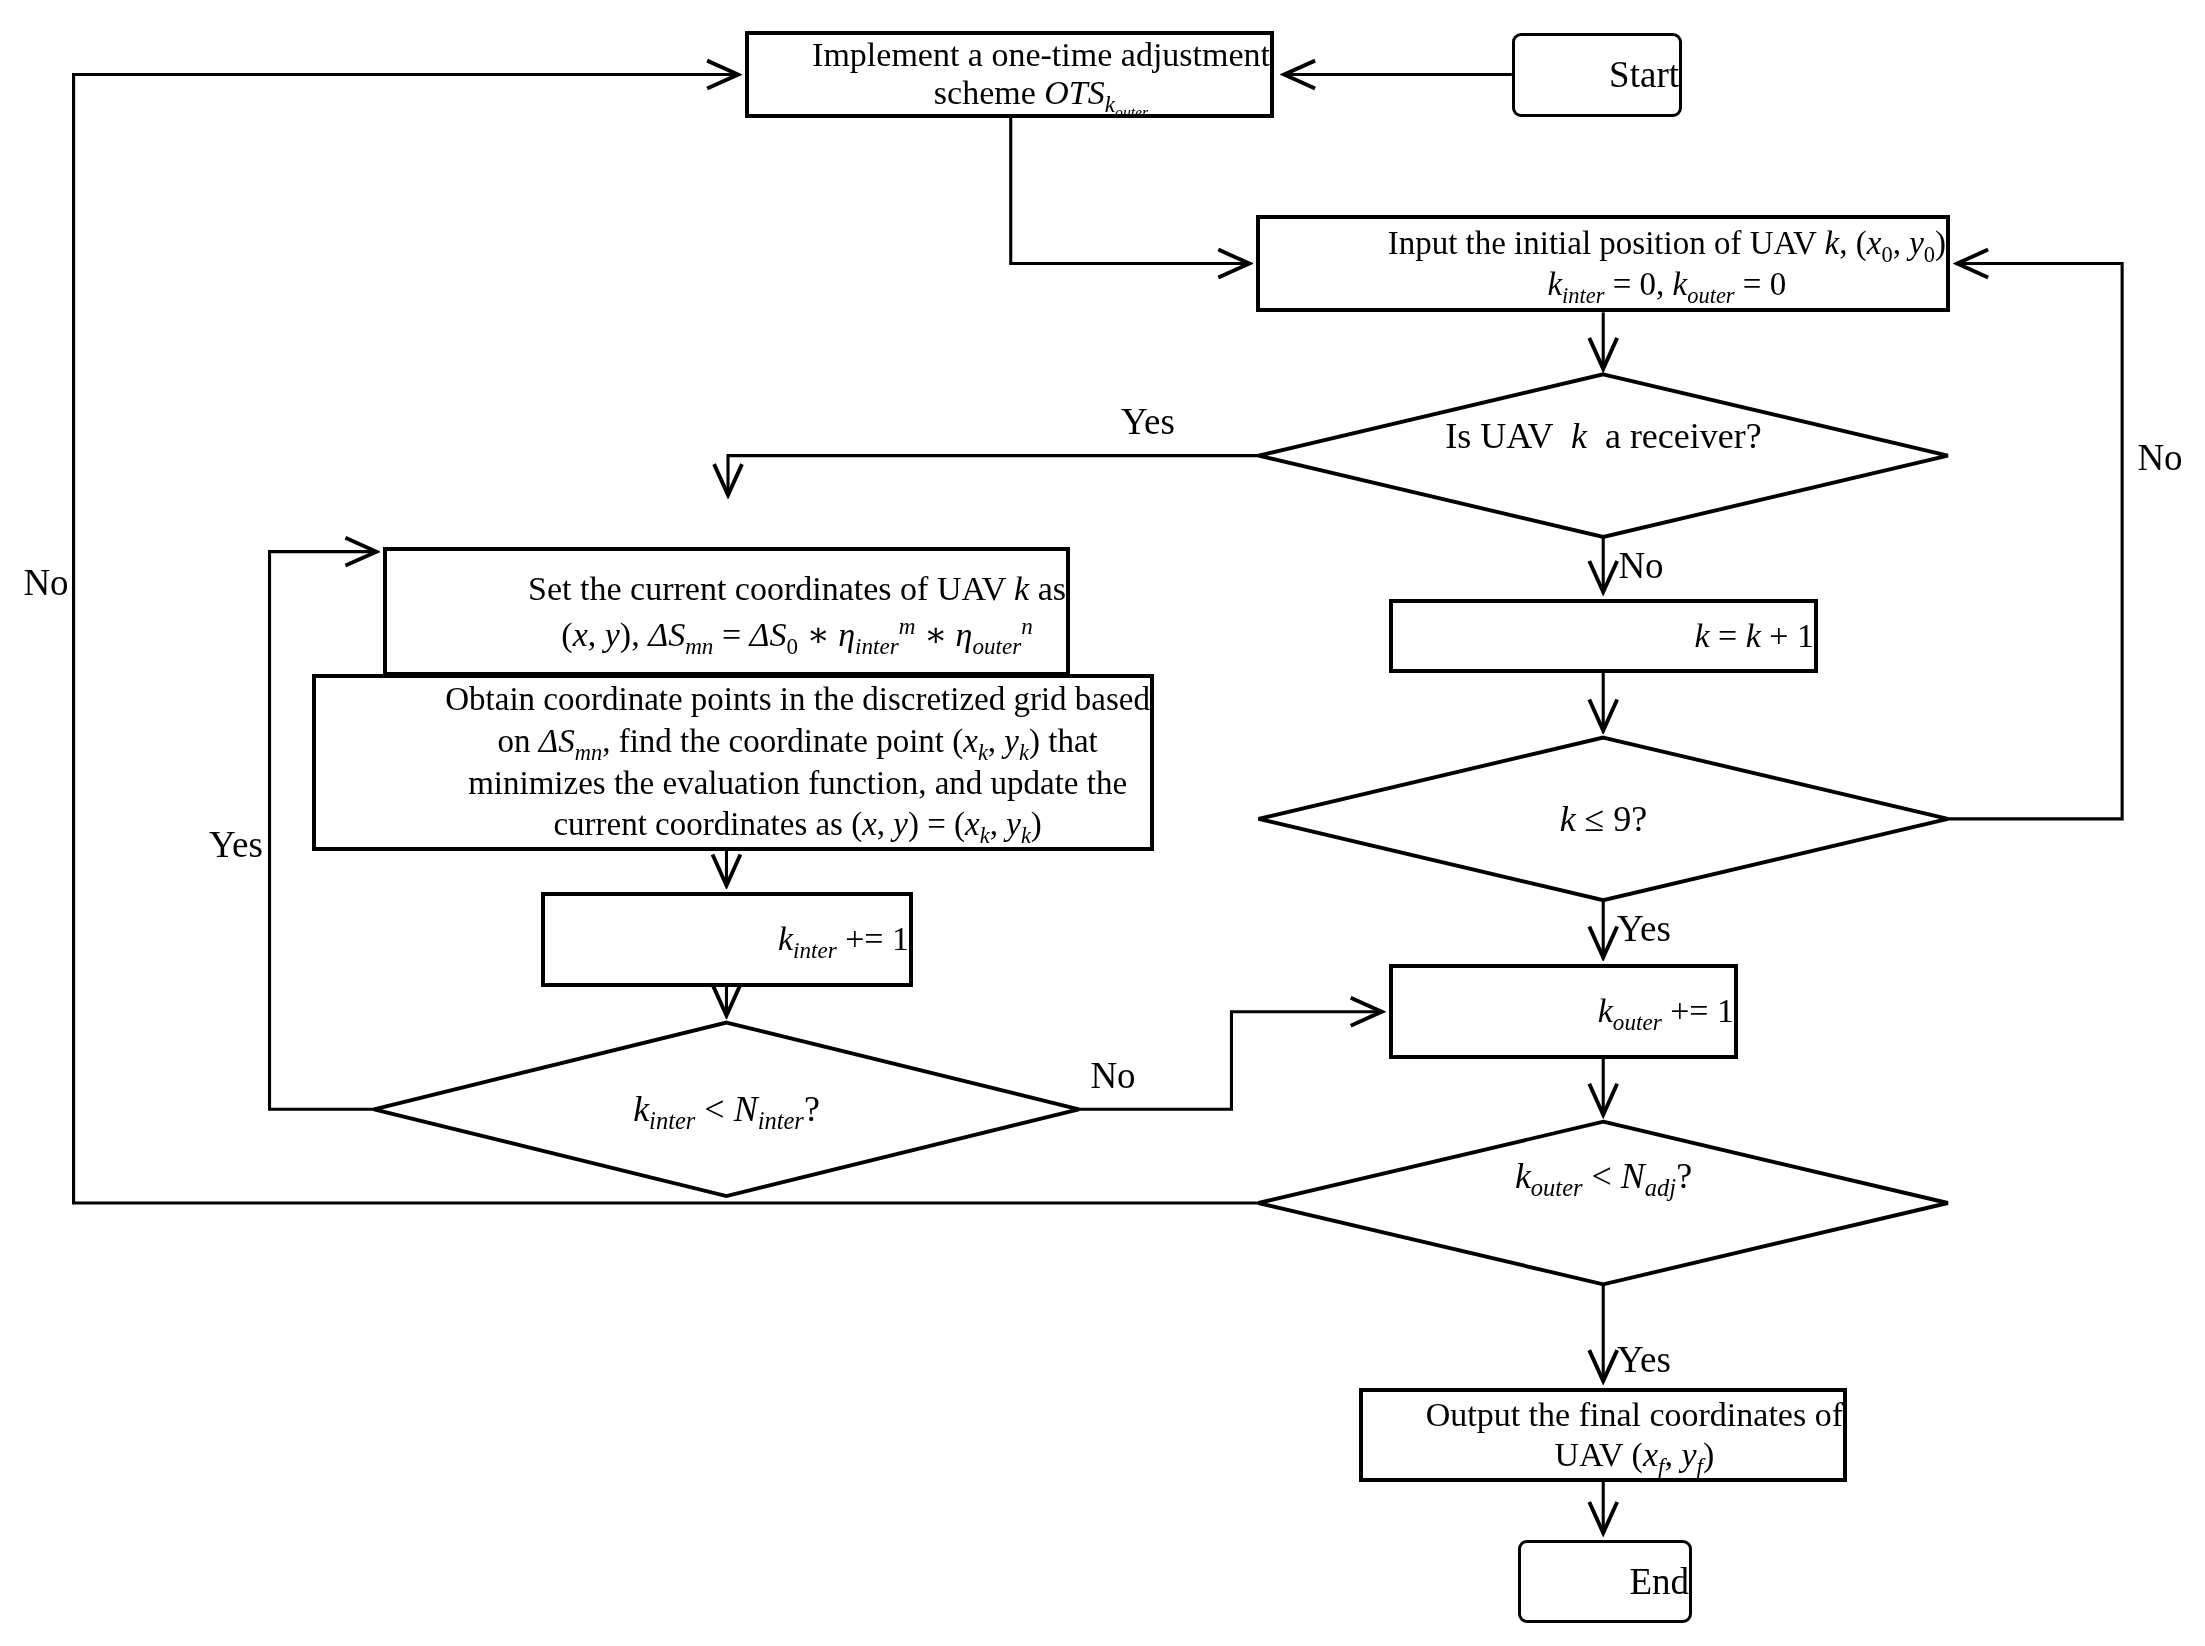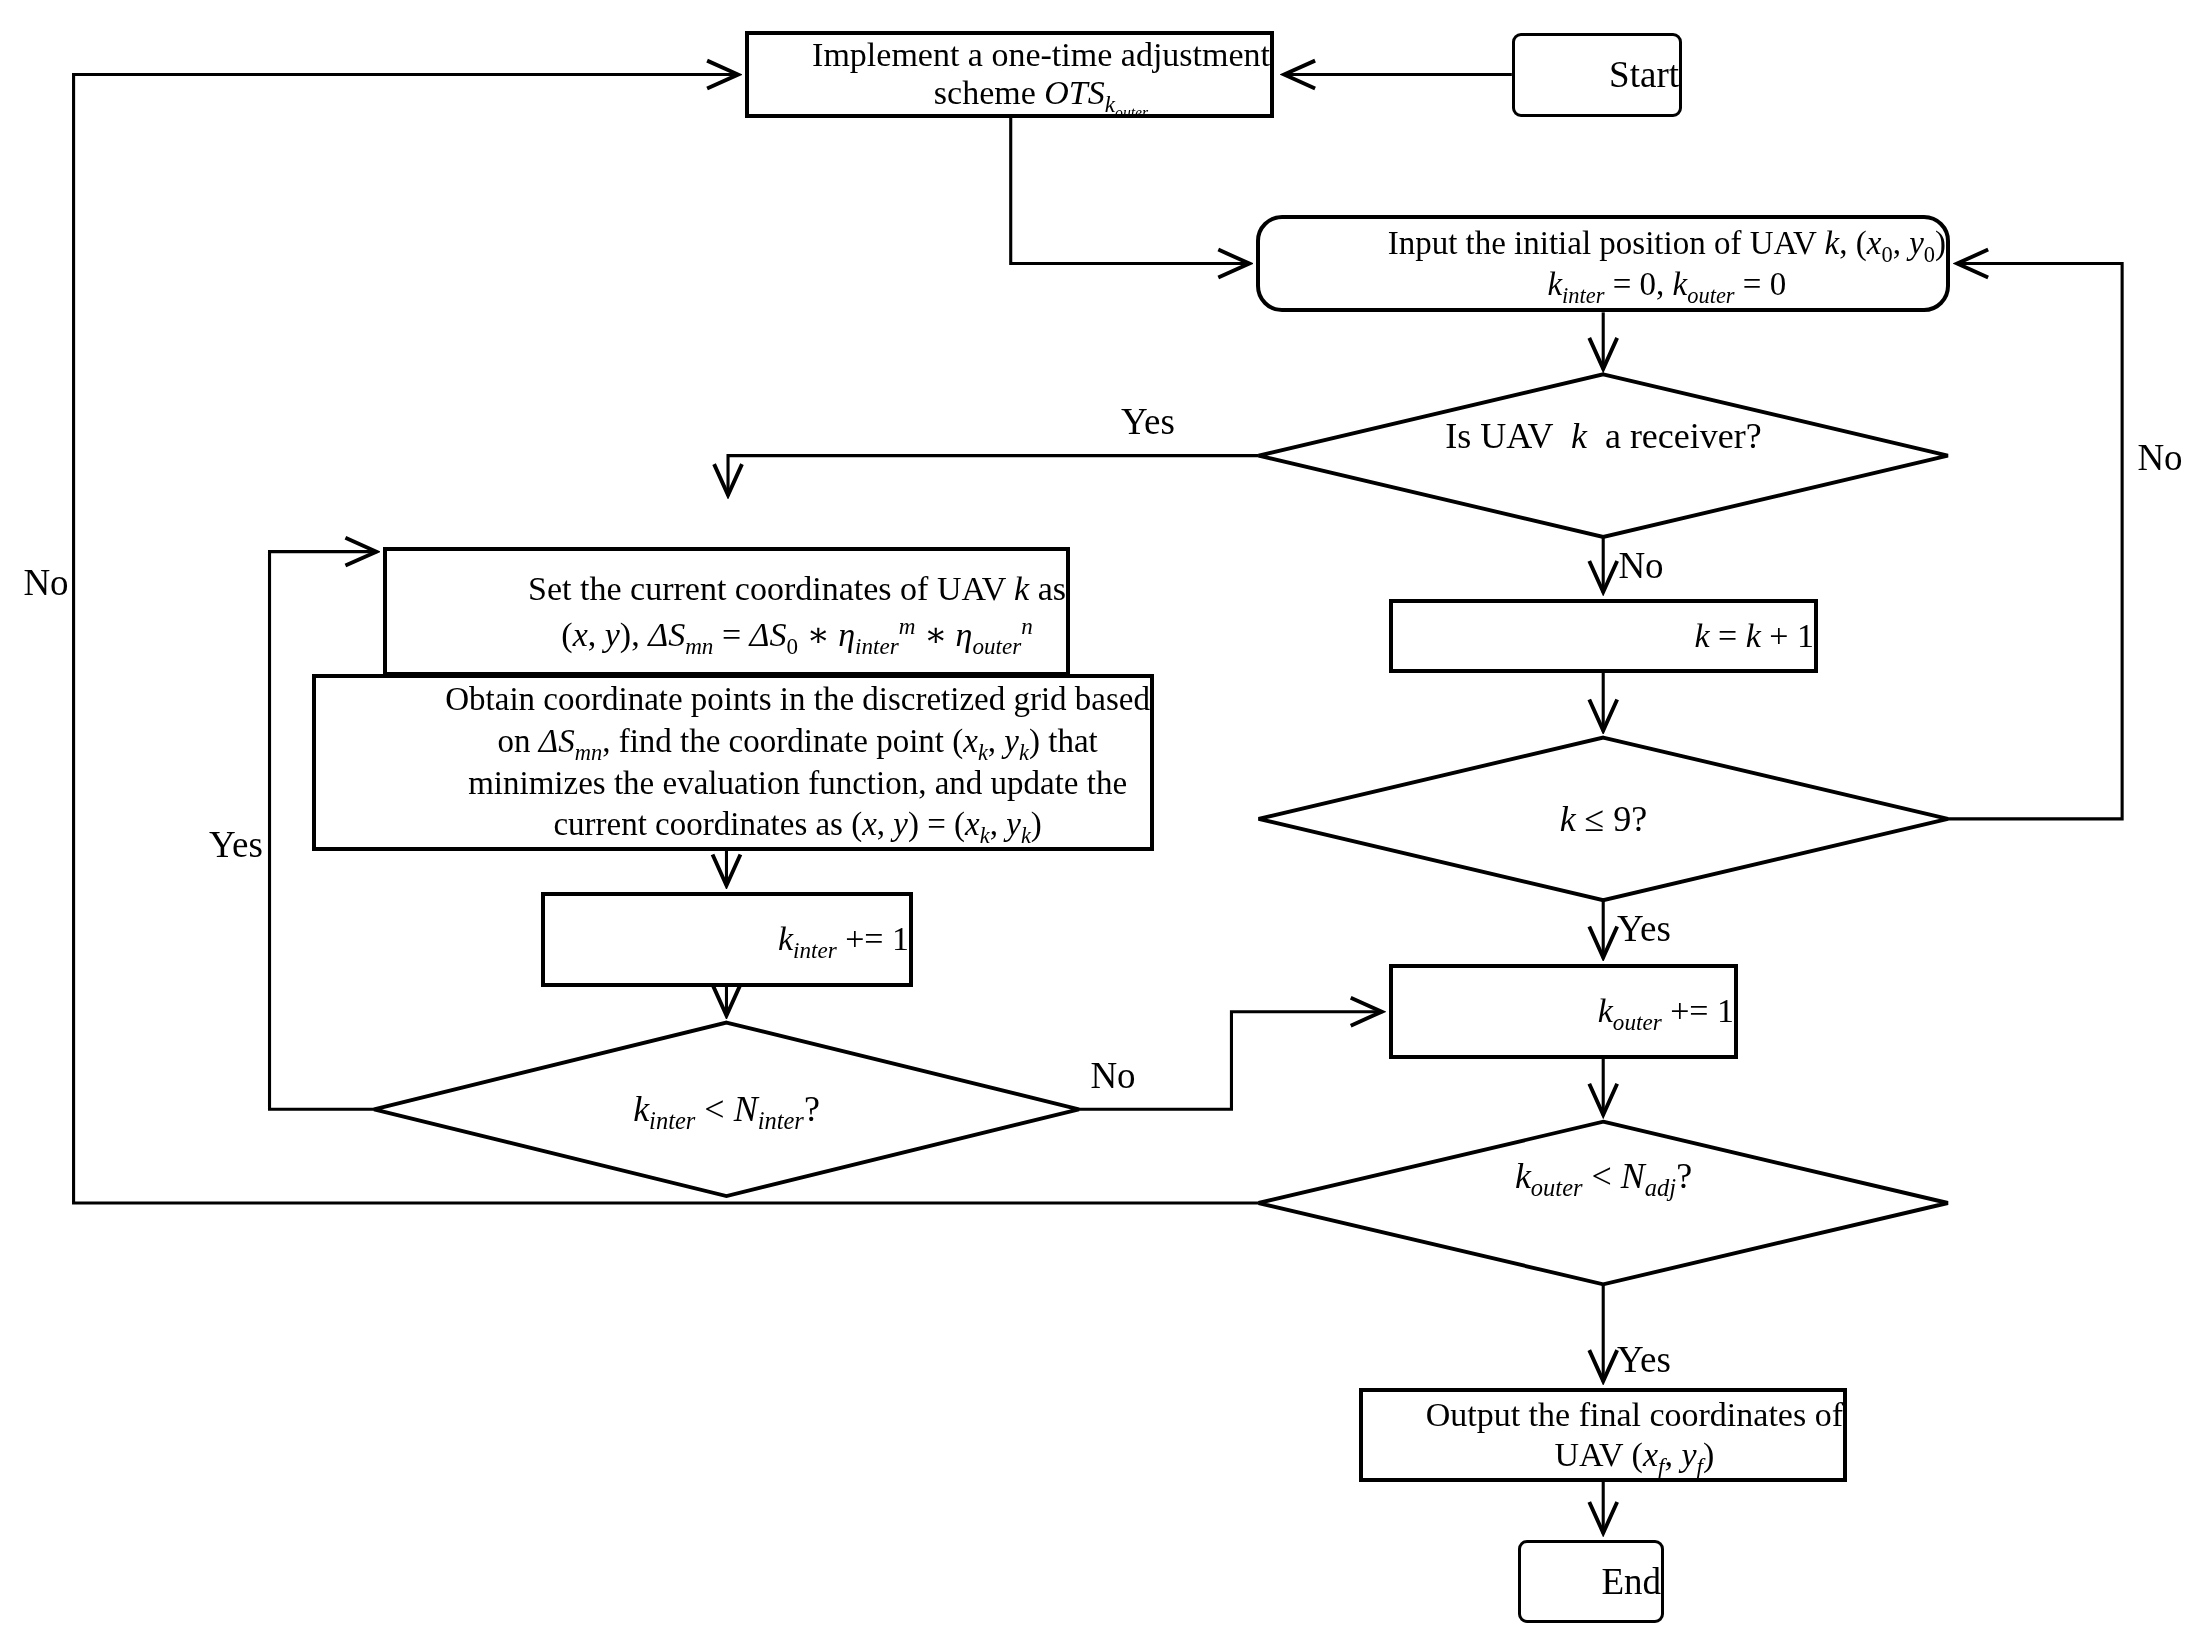--- a/index.html
+++ b/index.html
@@ -67,7 +67,7 @@
       </div>
   </div>
 
-  <div class="node small" style="left:1256px;top:215px;width:694px;height:97px;border-radius:26px;">
+  <div class="node small" style="left:1256px;top:215px;width:694px;height:97px;">
     <div>
         <div class="line"><span>Input the initial position of UAV </span><i>k</i><span>, (</span><i>x</i><sub>0</sub><span>, </span><i>y</i><sub>0</sub><span>)</span></div>
         <div class="line"><i>k</i><sub><i>inter</i></sub><span> = 0, </span><i>k</i><sub><i>outer</i></sub><span> = 0</span></div>

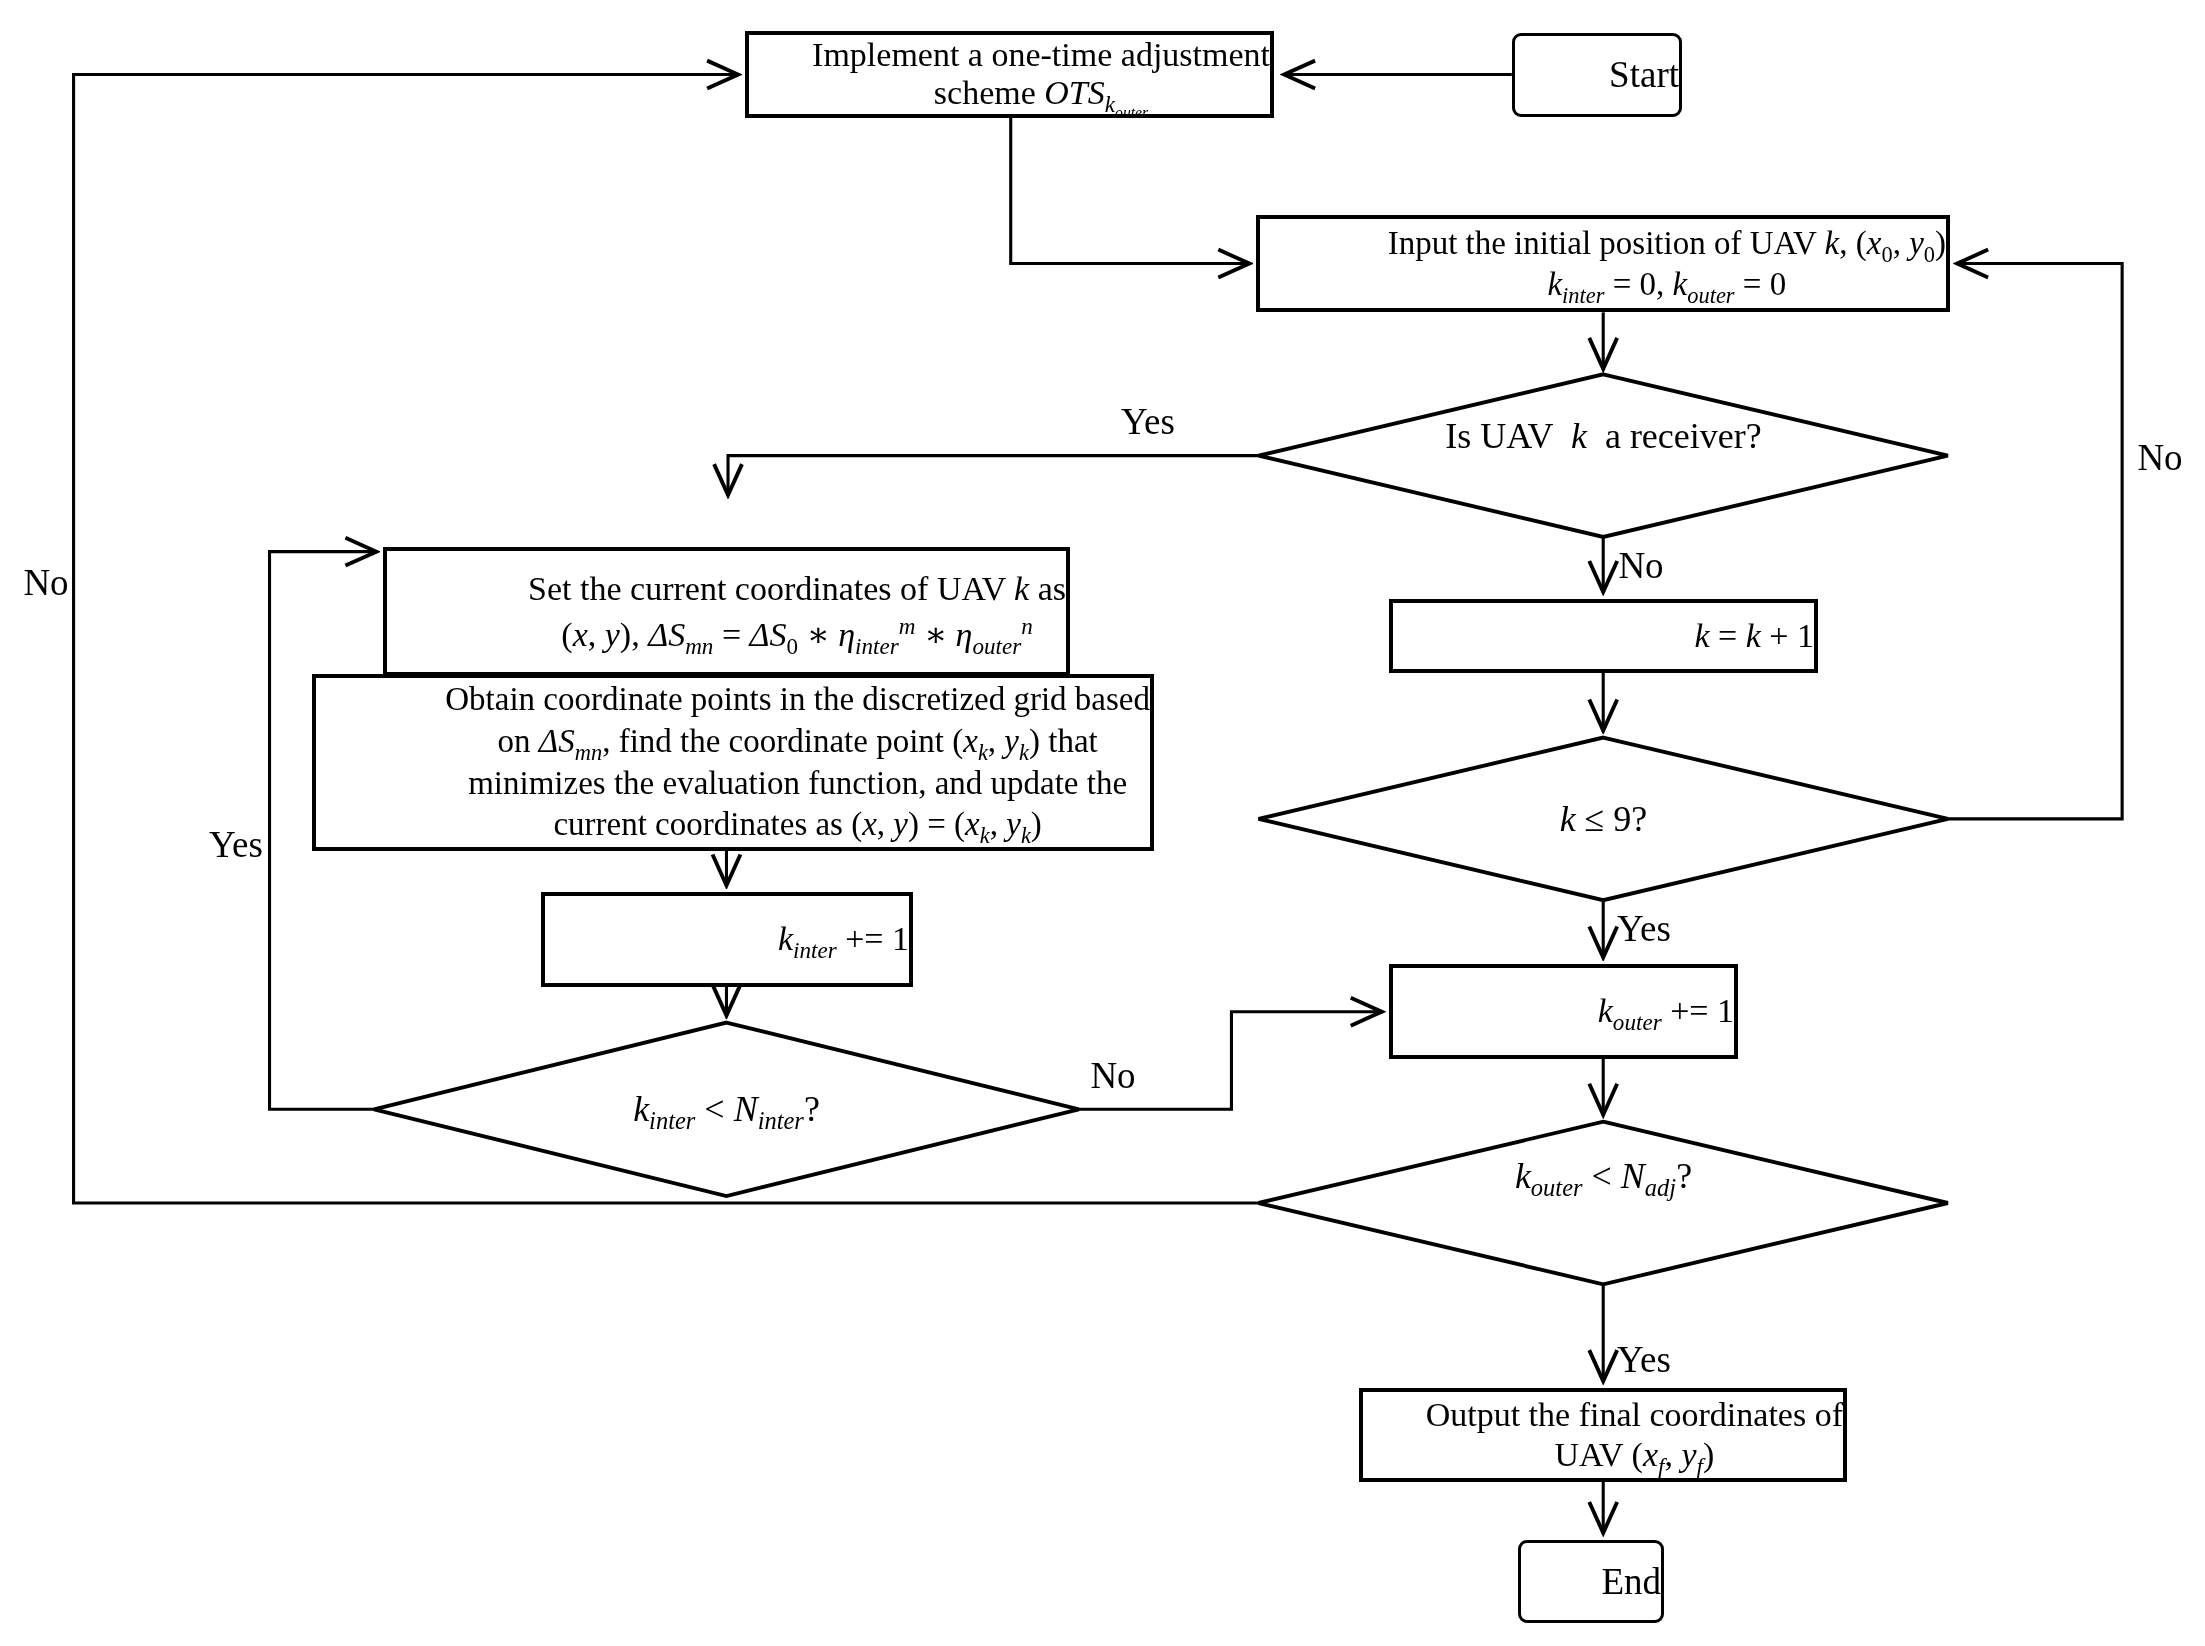--- a/index.html
+++ b/index.html
@@ -115,7 +115,7 @@
       </div>
   </div>
 
-  <div class="node terminator" style="left:1518px;top:1540px;width:146px;height:83px;border-width:3.9px;">
+  <div class="node terminator" style="left:1518px;top:1540px;width:174px;height:83px;border-width:3.9px;">
     <div>
         <div class="line"><span>End</span></div>
       </div>

